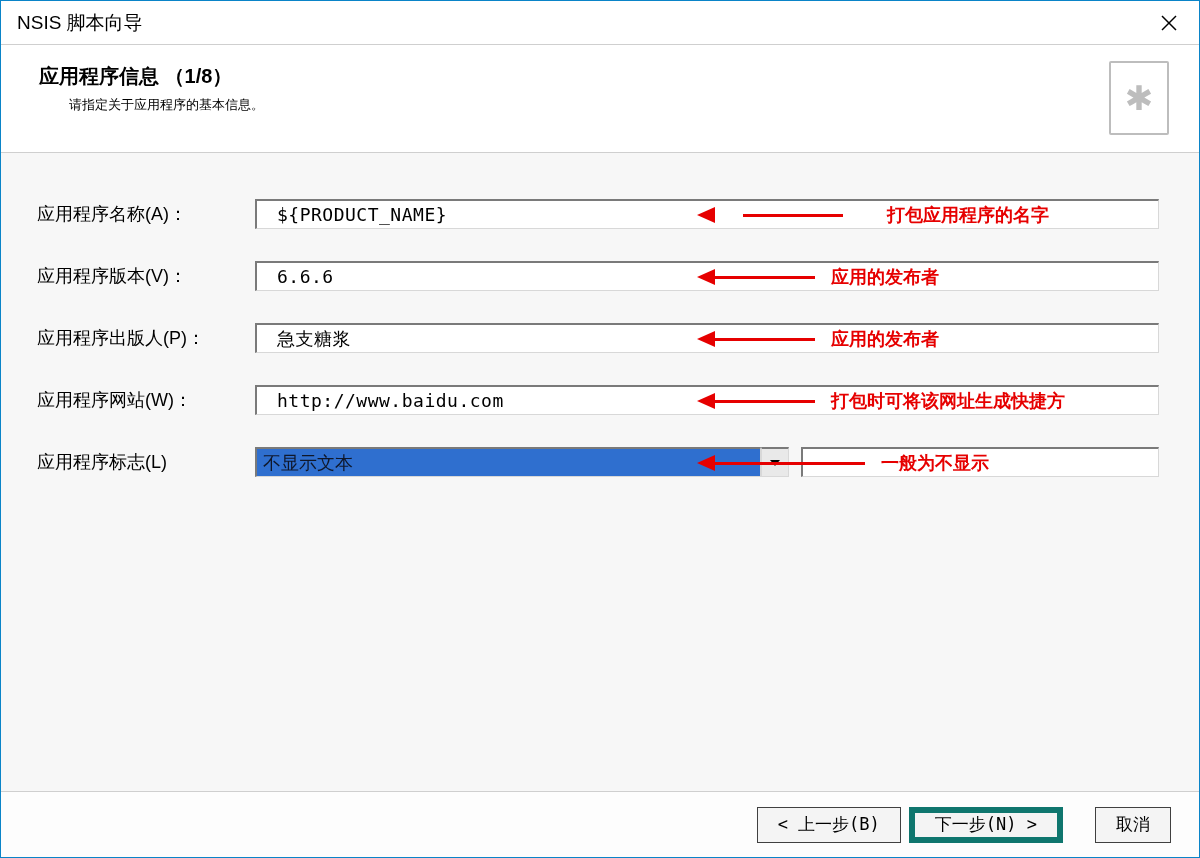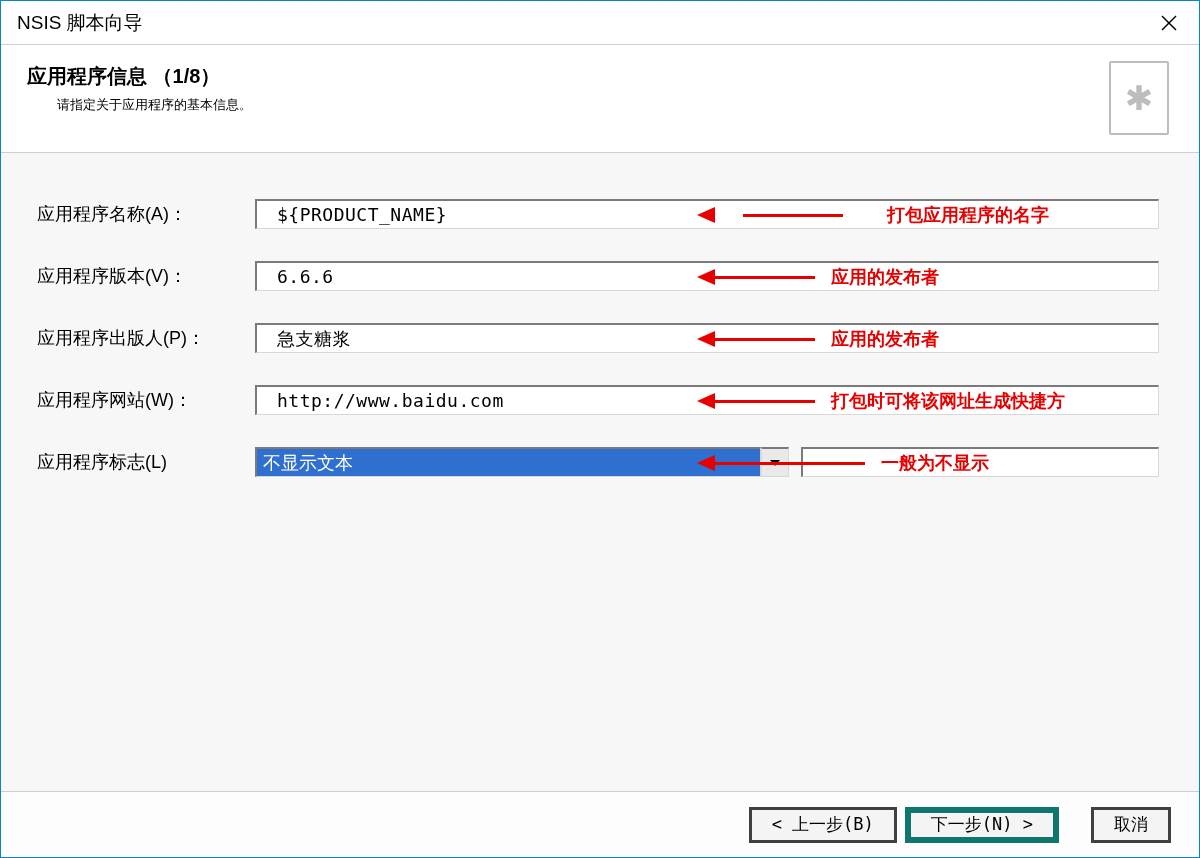--- a/index.html
+++ b/index.html
@@ -46,7 +46,7 @@
     
     .header {
       height: 108px;
-      padding: 14px 30px 10px 26px;
+      padding: 14px 30px 10px 38px;
       display: flex;
       align-items: flex-start;
       justify-content: space-between;

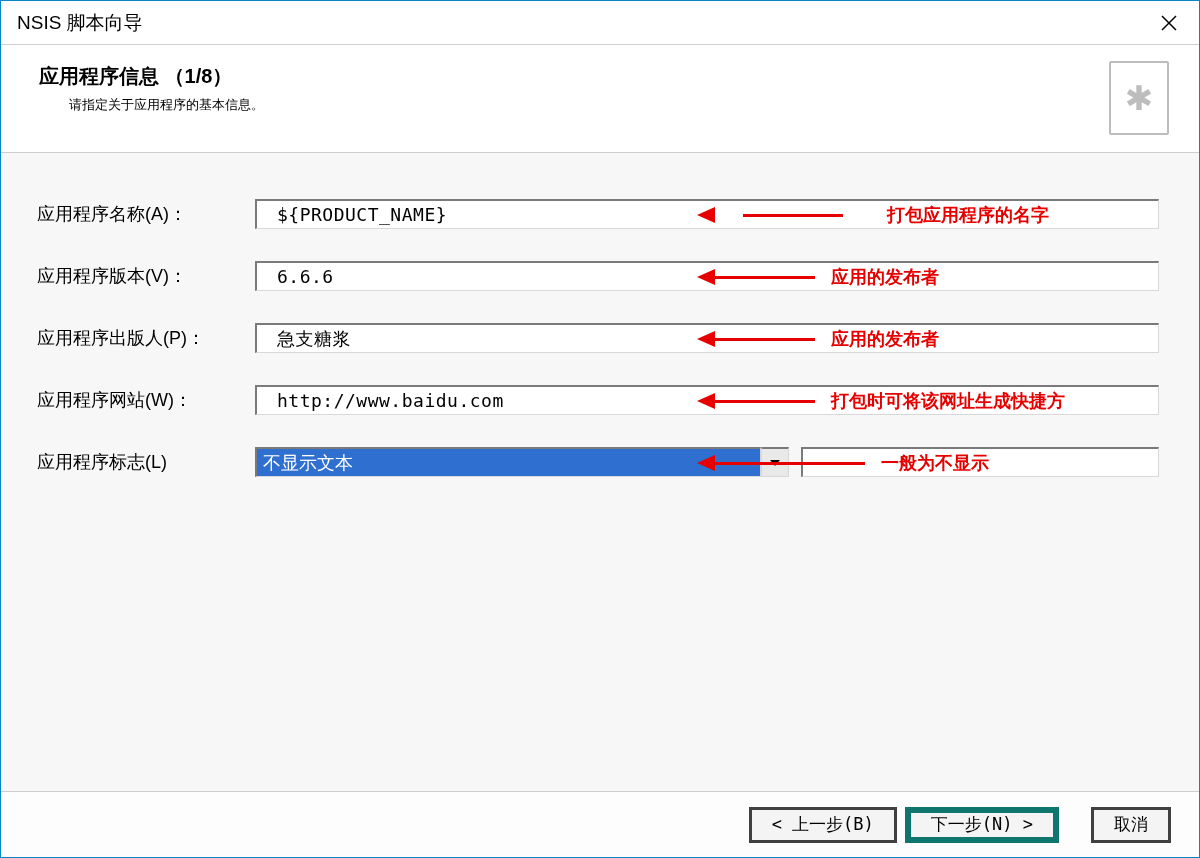--- a/index.html
+++ b/index.html
@@ -122,7 +122,7 @@
       width: 506px;
       height: 30px;
       background: #2f6fcf;
-      color: #ffffff;
+      color: #0f172a;
       font-size: 18px;
       border-top: 2px solid #7a7a7a;
       border-left: 2px solid #7a7a7a;

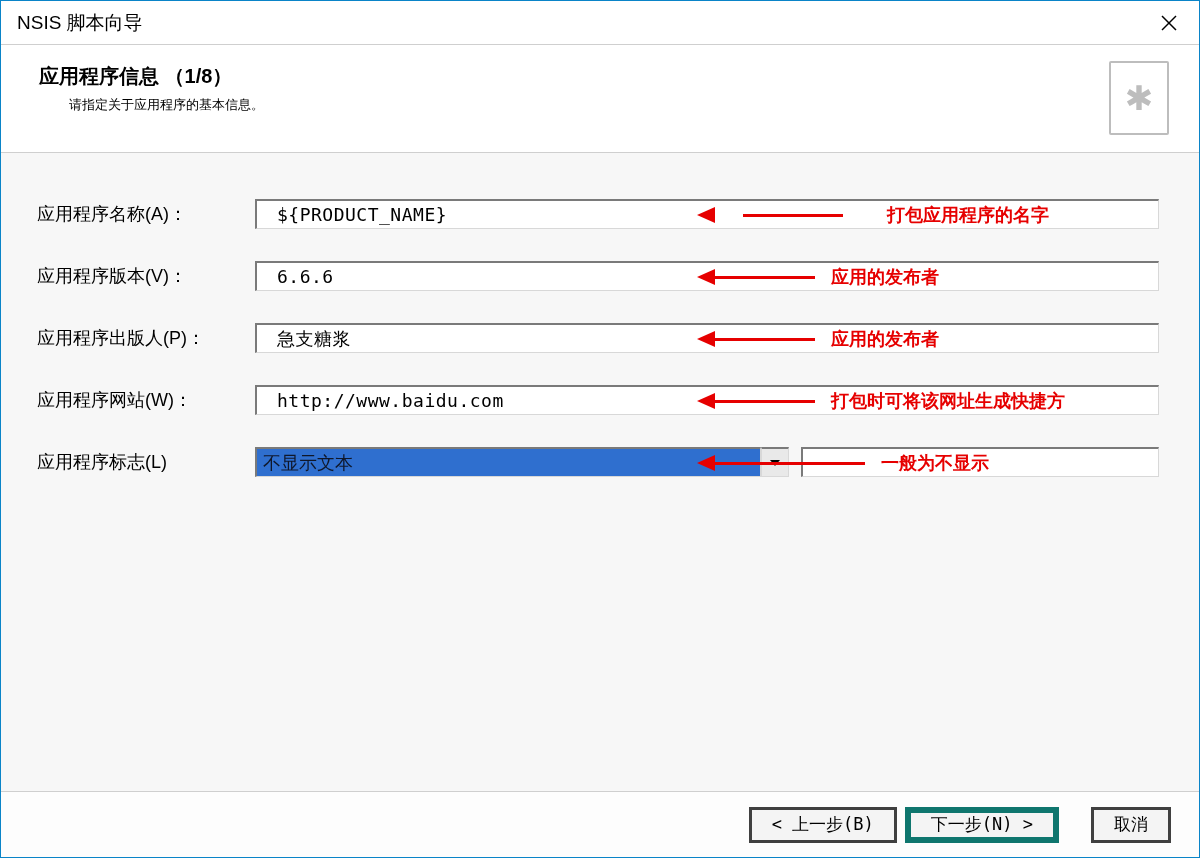--- a/index.html
+++ b/index.html
@@ -198,7 +198,7 @@
       height: 36px;
       padding: 0 20px;
       background: #f4f4f4;
-      border: 3px solid #404040;
+      border: 1px solid #404040;
       font-size: 17px;
       font-family: "SimSun", "NSimSun", monospace;
       color: #000;

